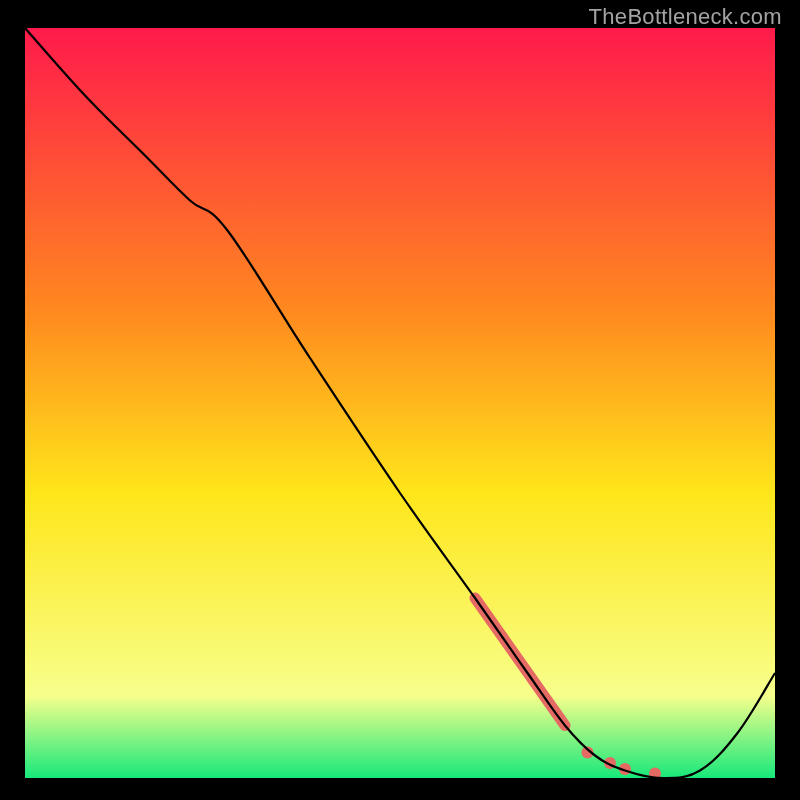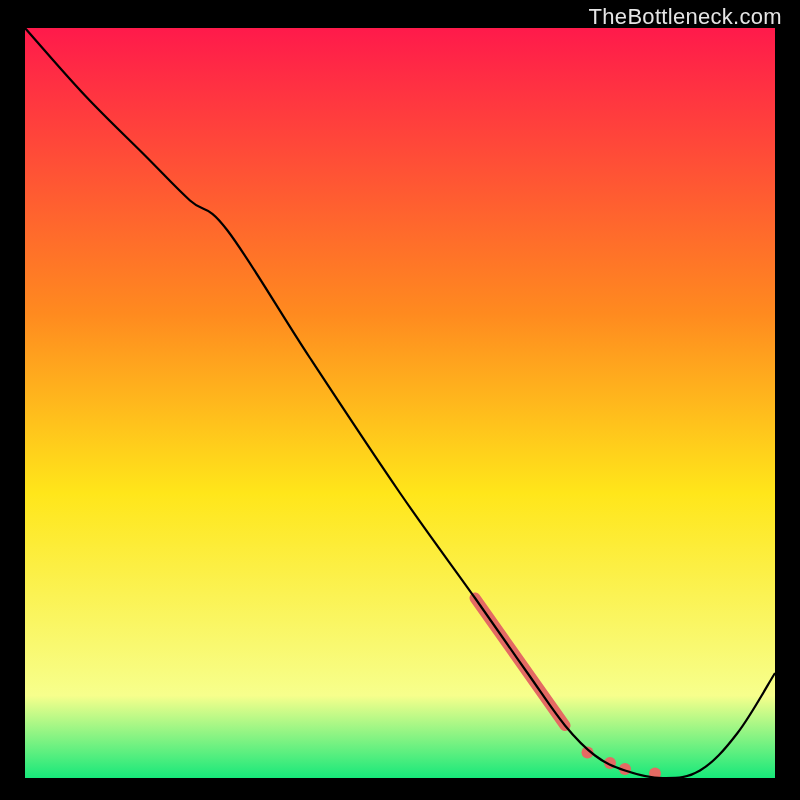--- a/index.html
+++ b/index.html
@@ -20,7 +20,7 @@
     position: absolute;
     top: 4px;
     right: 18px;
-    color: #e5e5e5;
+    color: #a3a3a3;
     font-size: 22px;
     font-weight: 500;
     letter-spacing: 0.3px;

